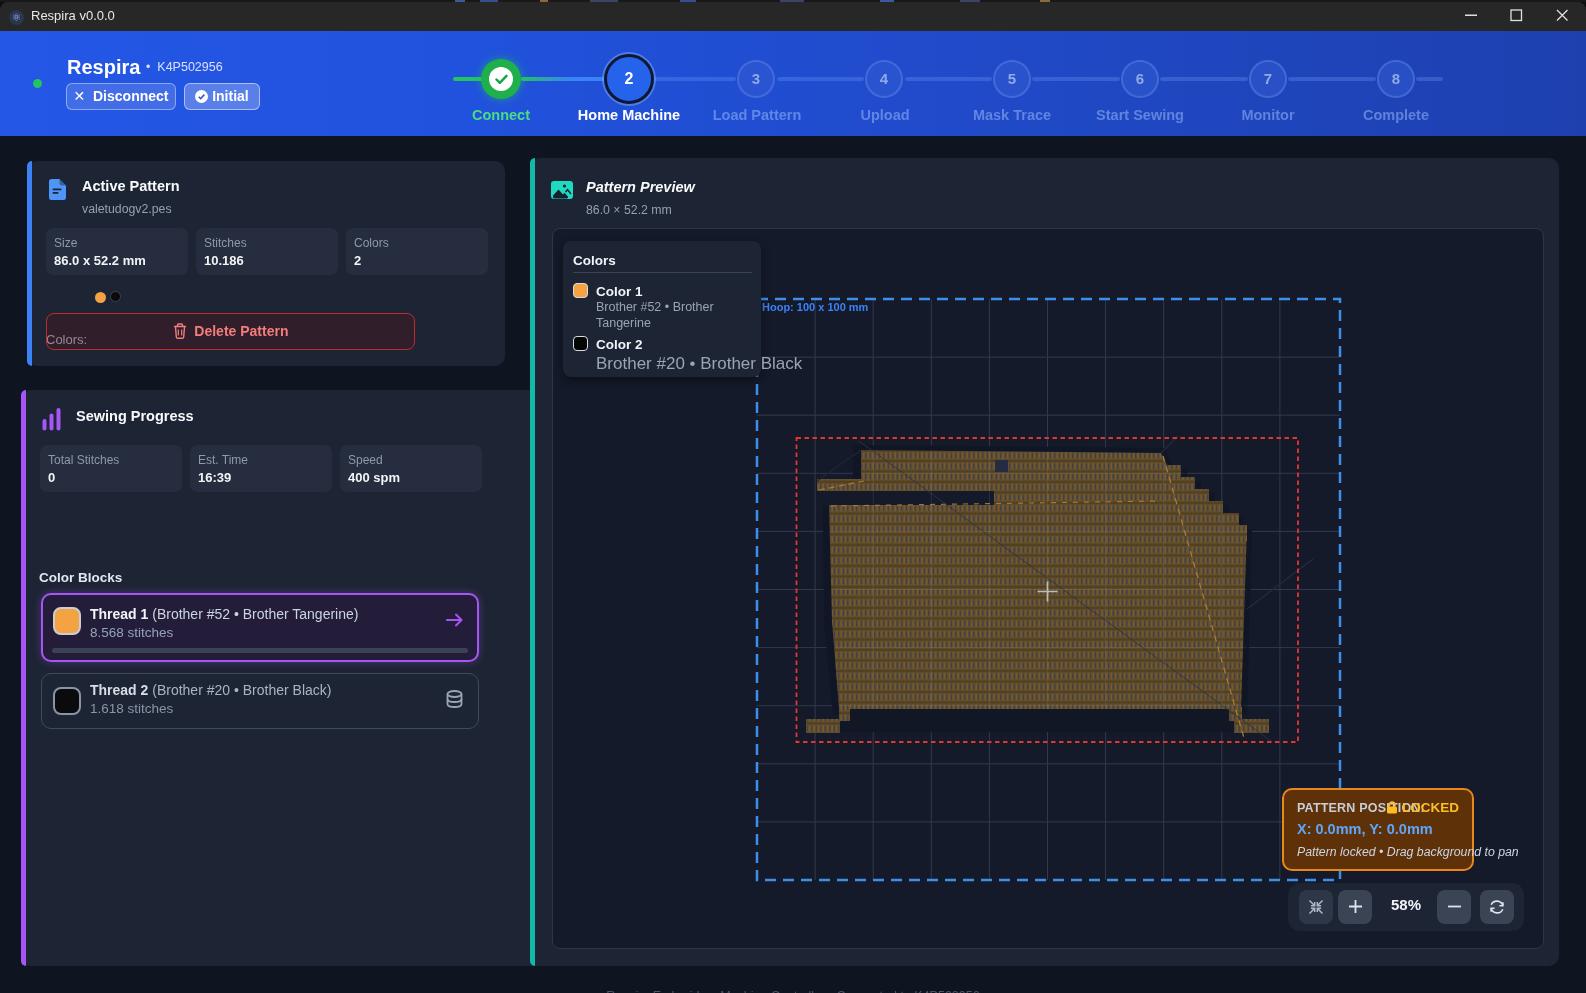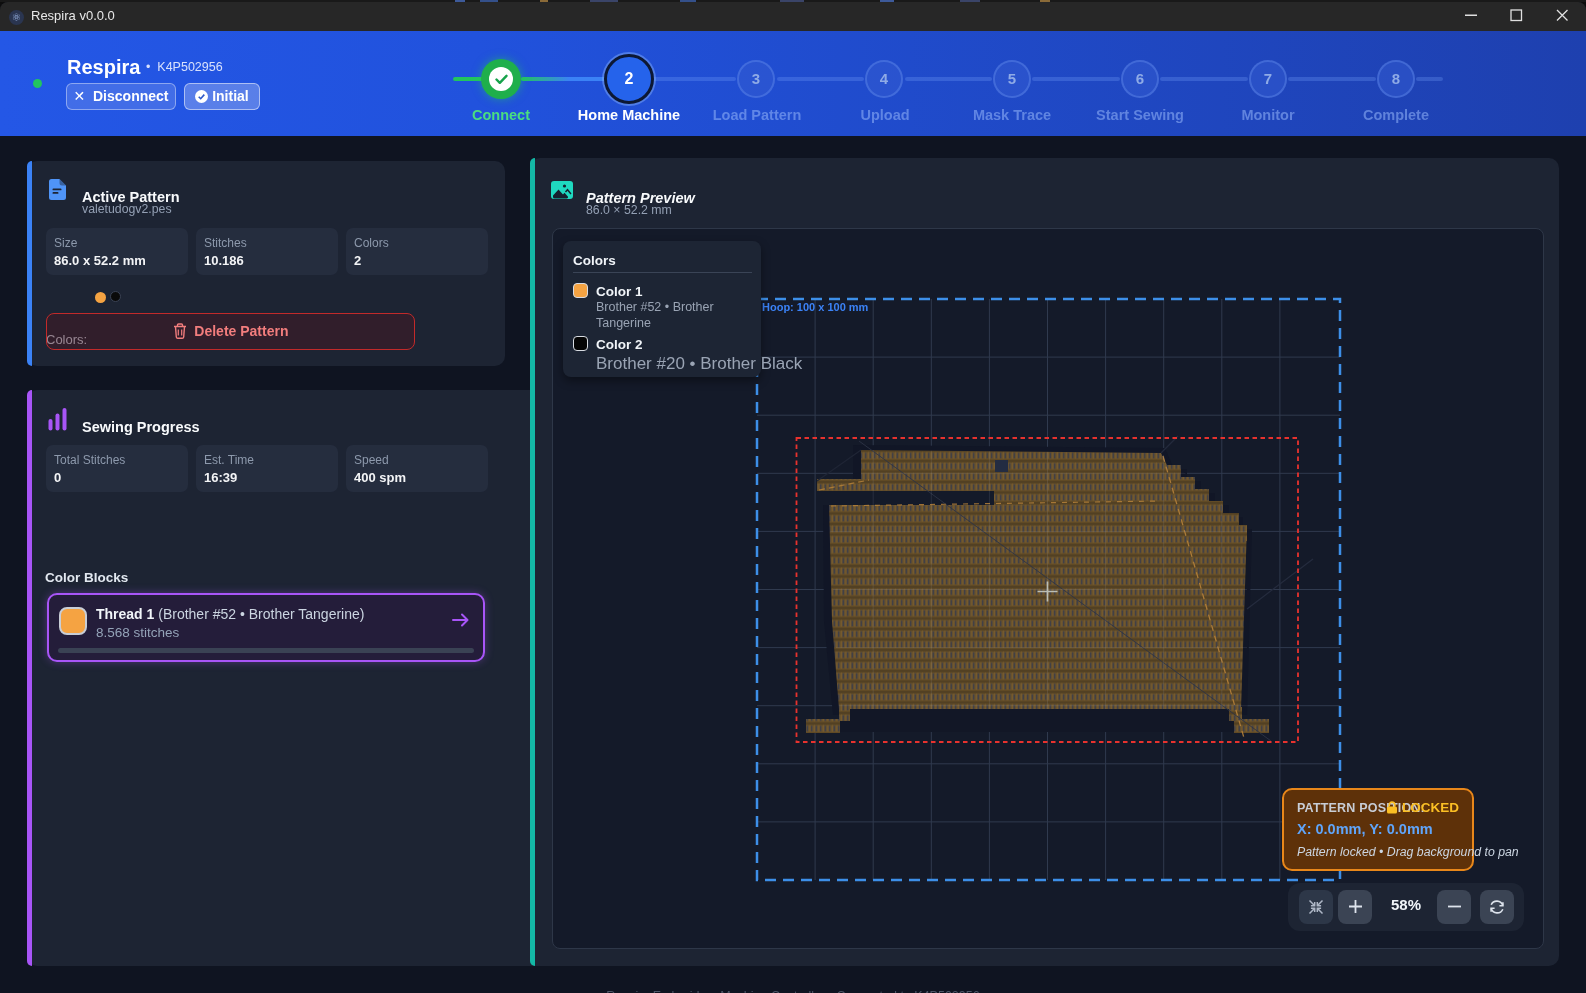--- a/index.html
+++ b/index.html
@@ -30,7 +30,7 @@
 .statbox { position:absolute; width:142px; height:47px; background:#252d3e; border-radius:7px; padding:8px 8px; }
 .statlab { font-size:12px; color:#8d99ac; }
 .statval { font-size:13px; font-weight:bold; color:#f3f4f6; margin-top:3px; }
-.ctitle { font-size:14.5px; font-weight:bold; color:#f8fafc;margin-top:11px; }
+.ctitle { font-size:14.5px; font-weight:bold; color:#f8fafc; }
 .csub { font-size:12.3px; color:#94a0b4; }
 </style>
 </head>

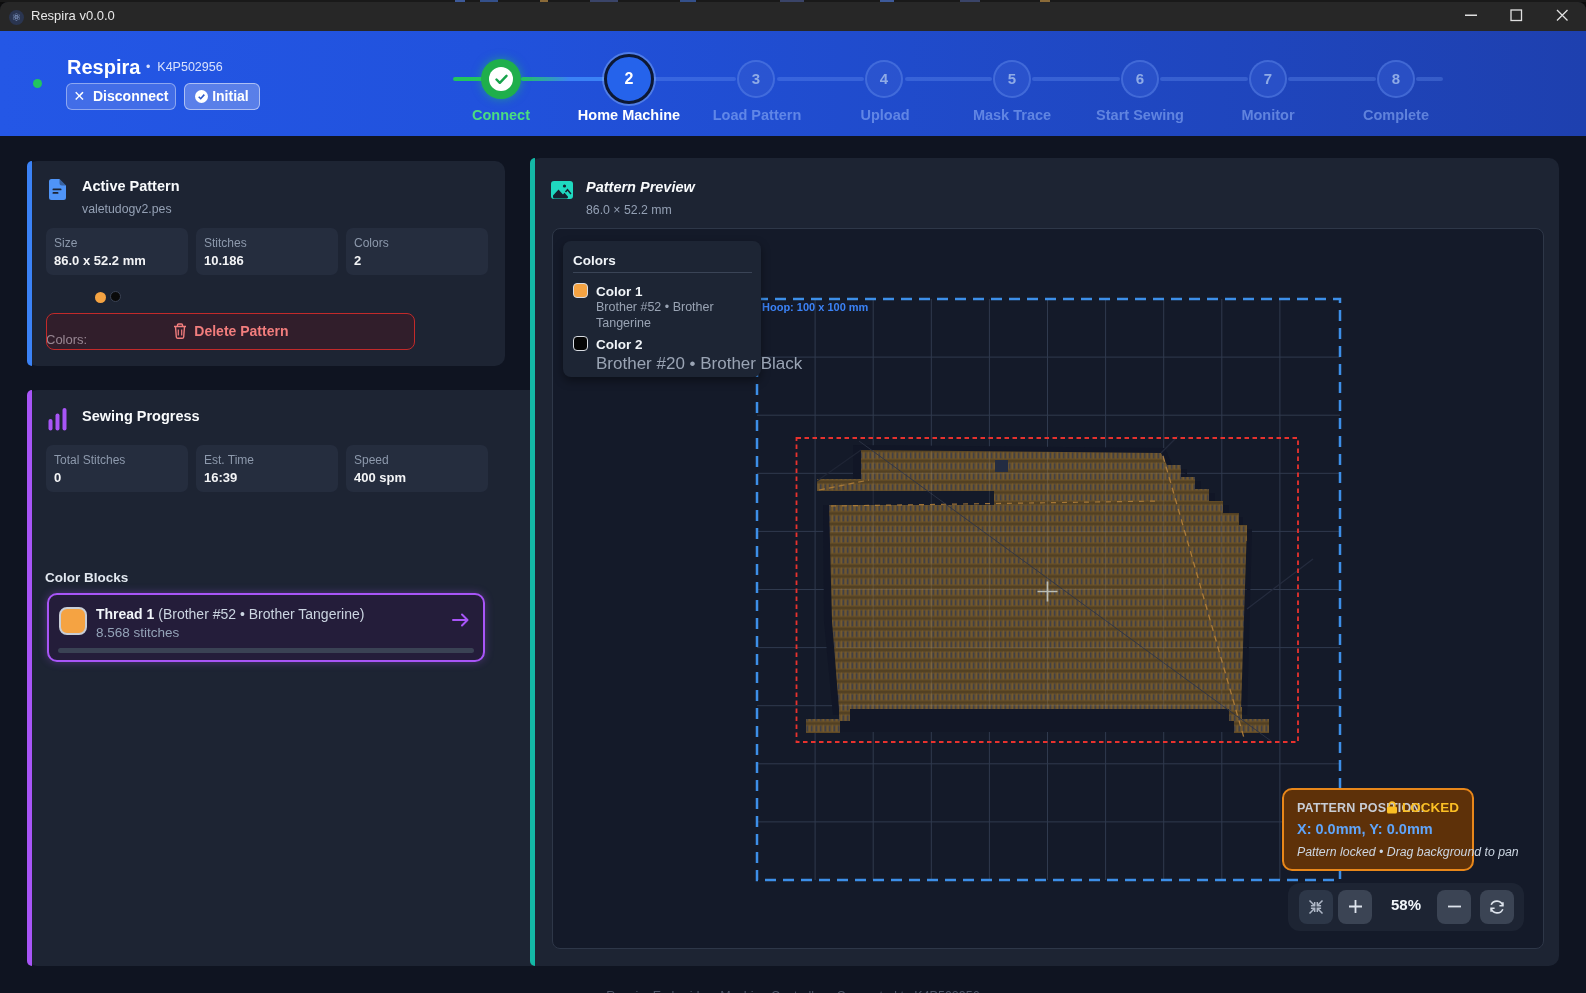--- a/index.html
+++ b/index.html
@@ -135,7 +135,7 @@
         </svg> &nbsp;Delete Pattern</div>
   </div>
 
-  <div class="card" style="left:27px;top:390px;width:578px;height:576px;padding-left:43px;">
+  <div class="card" style="left:21px;top:390px;width:578px;height:576px;padding-left:43px;">
     <div class="lbord" style="background:#a855f7;"></div>
     <svg style="position:absolute;left:21px;top:18px;" width="20" height="23" viewBox="0 0 20 23">
         <rect x="0.5" y="11" width="4" height="11.5" rx="2" fill="#a855f7"></rect>

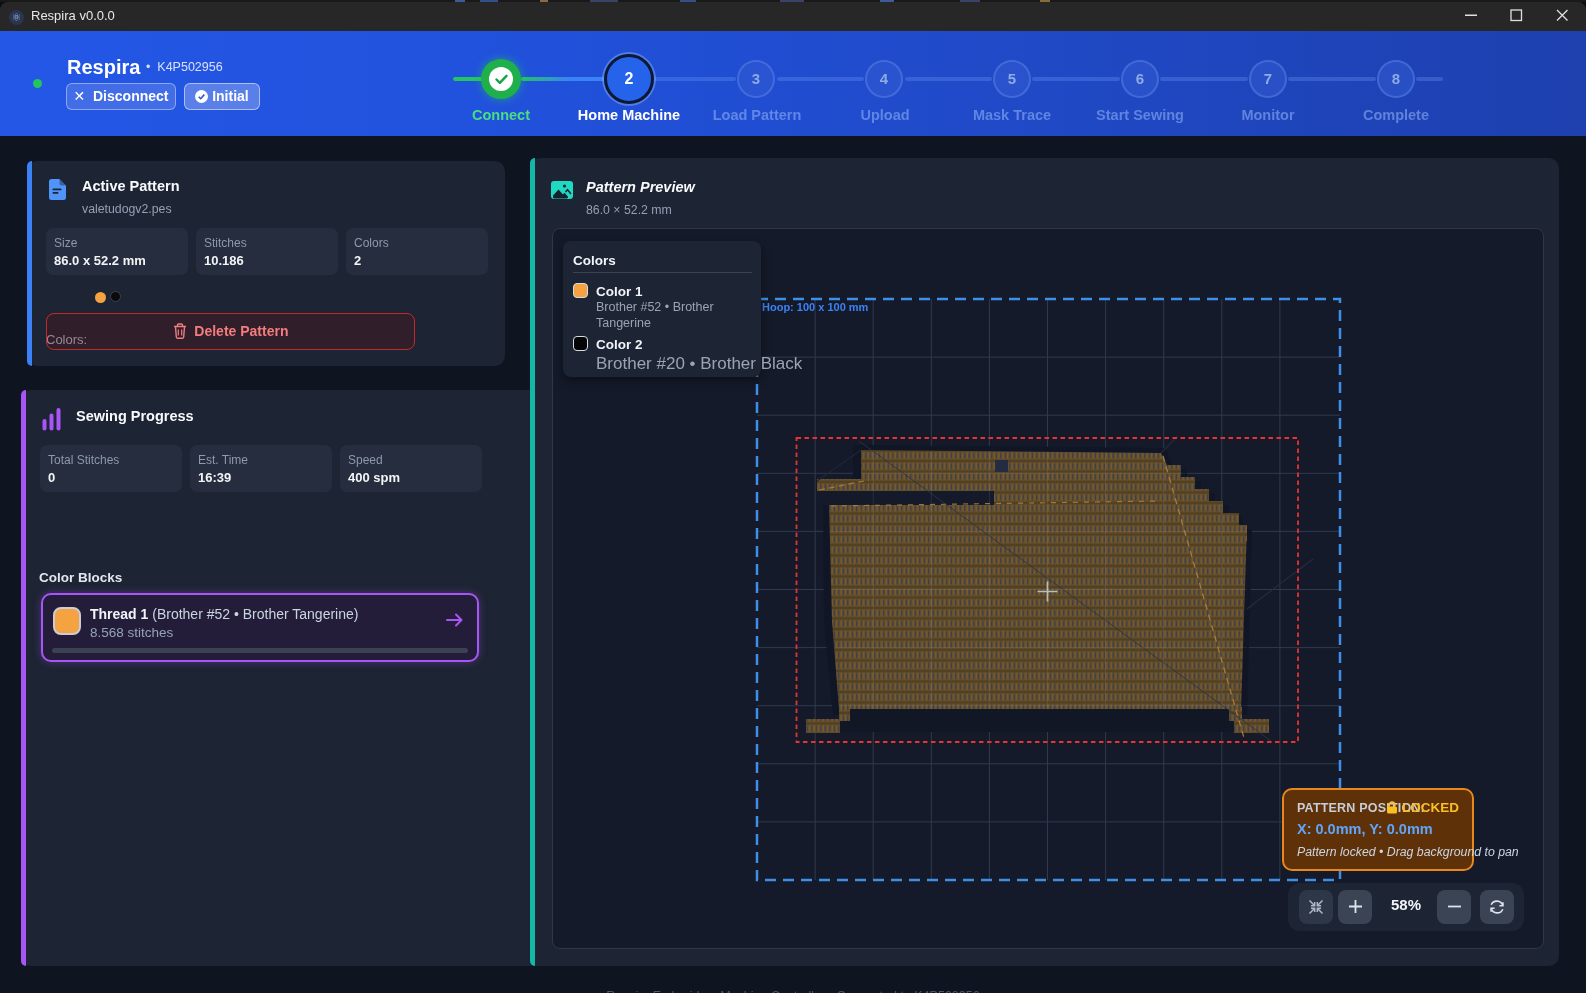--- a/index.html
+++ b/index.html
@@ -167,6 +167,16 @@
       <div style="position:absolute;left:9px;top:53px;width:416px;height:5px;border-radius:3px;background:#3a4254;"></div>
     </div>
 
+    <div style="position:absolute;left:20px;top:283px;width:438px;height:56px;border:1px solid #3f4a5c;border-radius:10px;background:#1d2534;">
+      <div style="position:absolute;left:11px;top:13px;width:28px;height:28px;border-radius:8px;background:#0b0b0e;border:2px solid #8a94a8;"></div>
+      <div style="position:absolute;left:48px;top:8px;font-size:14px;color:#aab4c6;"><span style="font-weight:bold;color:#d8dee8;">Thread 2</span> (Brother #20 • Brother Black)</div>
+      <div style="position:absolute;left:48px;top:27px;font-size:13.5px;color:#8a94a8;">1.618 stitches</div>
+      <svg style="position:absolute;right:15px;top:16px;" width="17" height="22" viewBox="0 0 17 22">
+          <ellipse cx="8.5" cy="4" rx="7" ry="3" fill="none" stroke="#9aa4b4" stroke-width="1.8"></ellipse>
+          <path d="M1.5 4 v5 c0 1.7 3.1 3 7 3 s7 -1.3 7 -3 v-5" fill="none" stroke="#9aa4b4" stroke-width="1.8"></path>
+          <path d="M1.5 9 v5 c0 1.7 3.1 3 7 3 s7 -1.3 7 -3 v-5" fill="none" stroke="#9aa4b4" stroke-width="1.8"></path>
+        </svg>
+    </div>
   </div>
 
   <div class="card" style="left:530px;top:158px;width:1029px;height:808px;">

